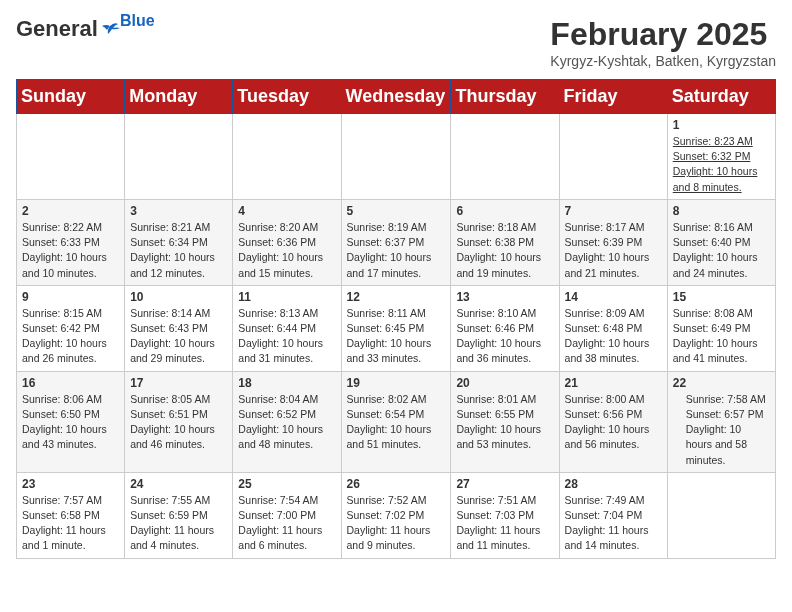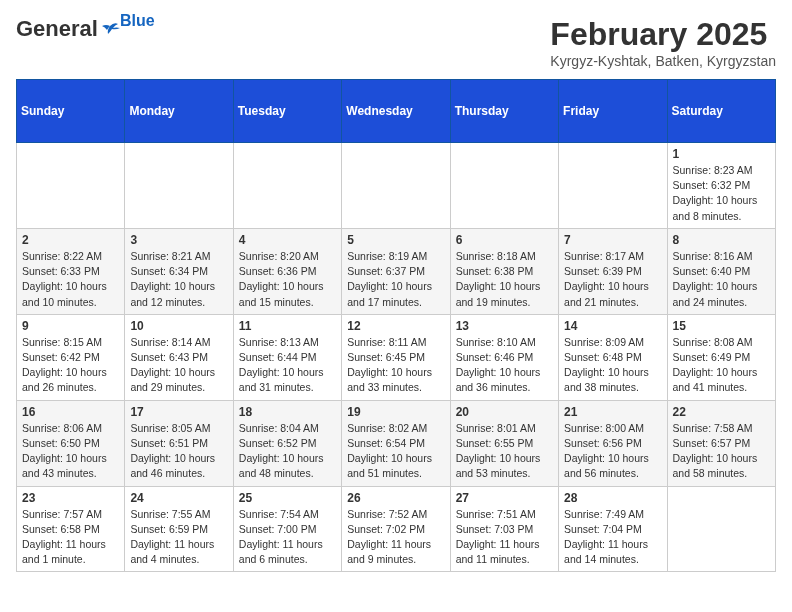--- a/index.html
+++ b/index.html
@@ -43,11 +43,11 @@
       border-collapse: collapse;
     }
     .calendar th {
-      background: #1d4ed8;
+      background: #b91c1c;
       color: #fff;
-      font-size: 12px;
+      font-size: 18px;
       font-weight: bold;
-      padding: 24px 4px;
+      padding: 6px 4px;
       text-align: left;
       border: 1px solid #1255a0;
     }

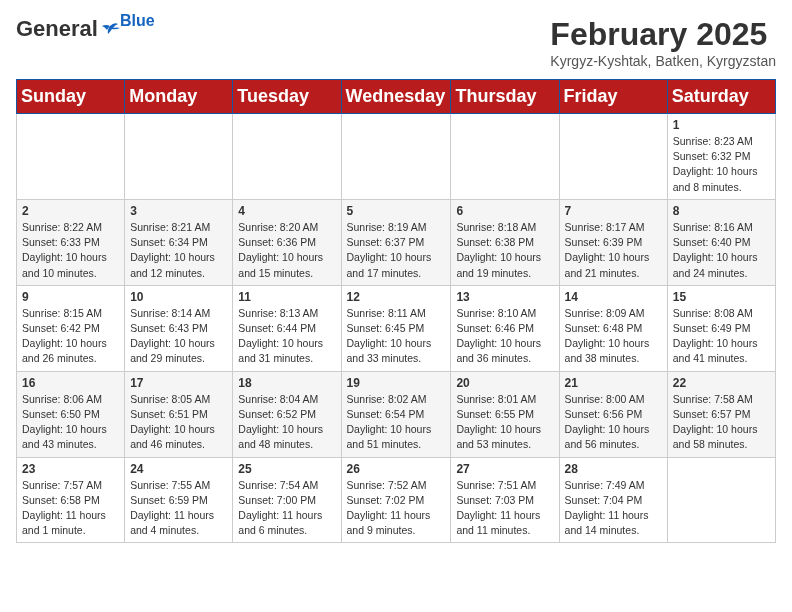--- a/index.html
+++ b/index.html
@@ -121,7 +121,7 @@
         <td class="empty-cell">&nbsp;</td>
         <td>
           <span class="day-num">1</span>
-          <div class="day-info" style="white-space: pre-line;">Sunrise: 8:23 AM
+          <div class="day-info" style="white-space: pre-line; text-decoration: underline;">Sunrise: 8:23 AM
 Sunset: 6:32 PM
 Daylight: 10 hours and 8 minutes.</div>
         </td>

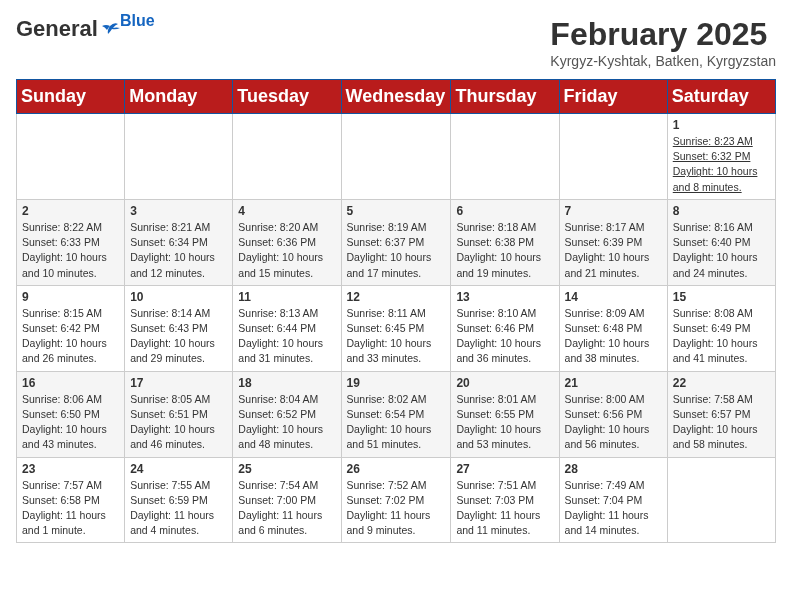--- a/index.html
+++ b/index.html
@@ -253,7 +253,7 @@
         </td>
         <td>
           <span class="day-num">22</span>
-          <div class="day-info" style="white-space: pre-line;">Sunrise: 7:58 AM
+          <div class="day-info" style="white-space: pre-line; margin-left: 13px;">Sunrise: 7:58 AM
 Sunset: 6:57 PM
 Daylight: 10 hours and 58 minutes.</div>
         </td>

